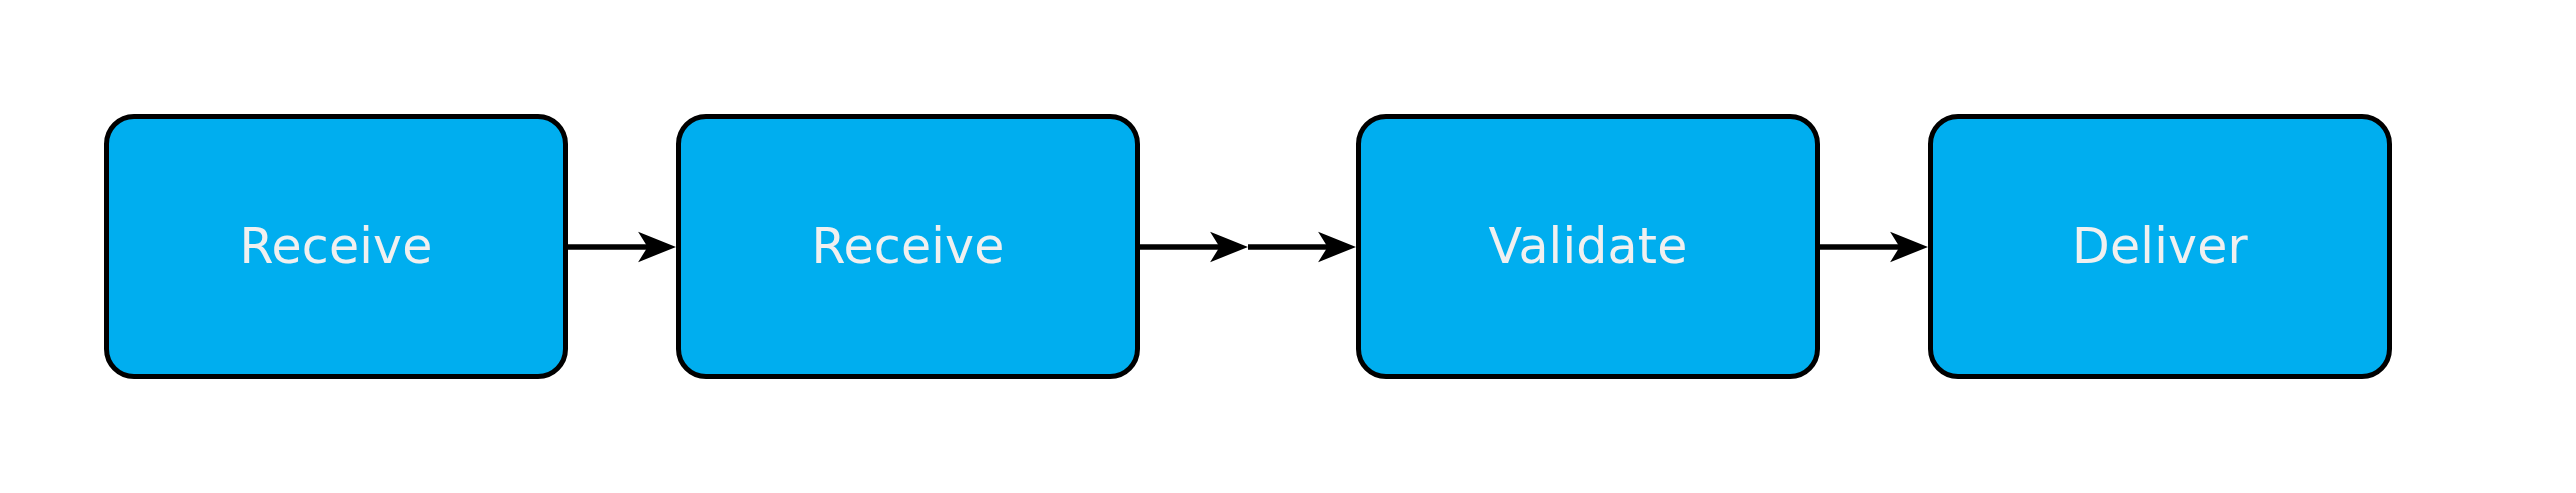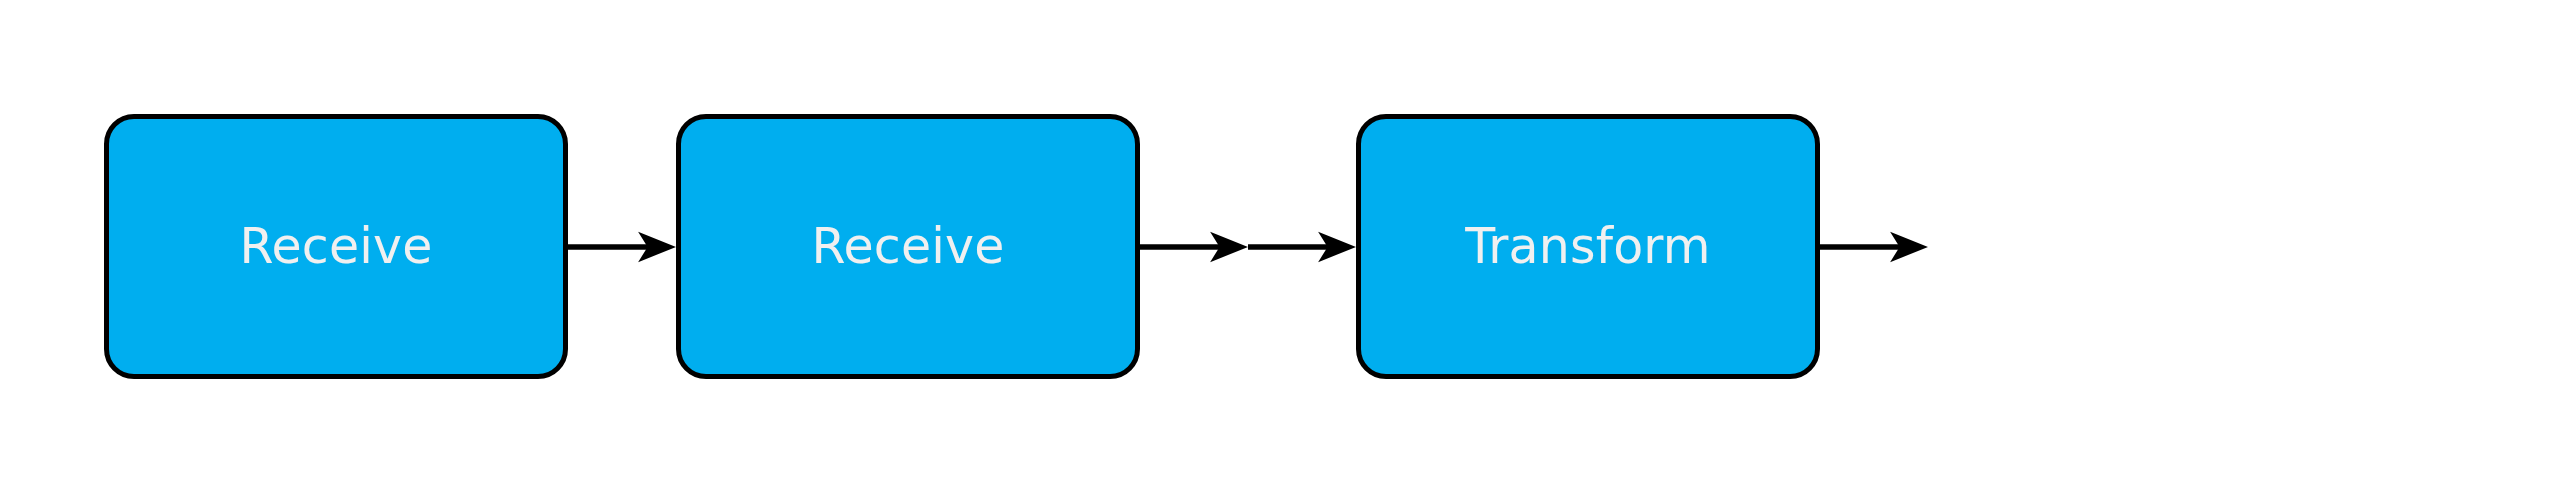--- a/index.html
+++ b/index.html
@@ -105,7 +105,7 @@
     </div>
 
     <div class="node-box">
-      <span class="node-label">Transform</span>
+      <span class="node-label">Validate</span>
     </div>
 
     <div class="edge-connector">

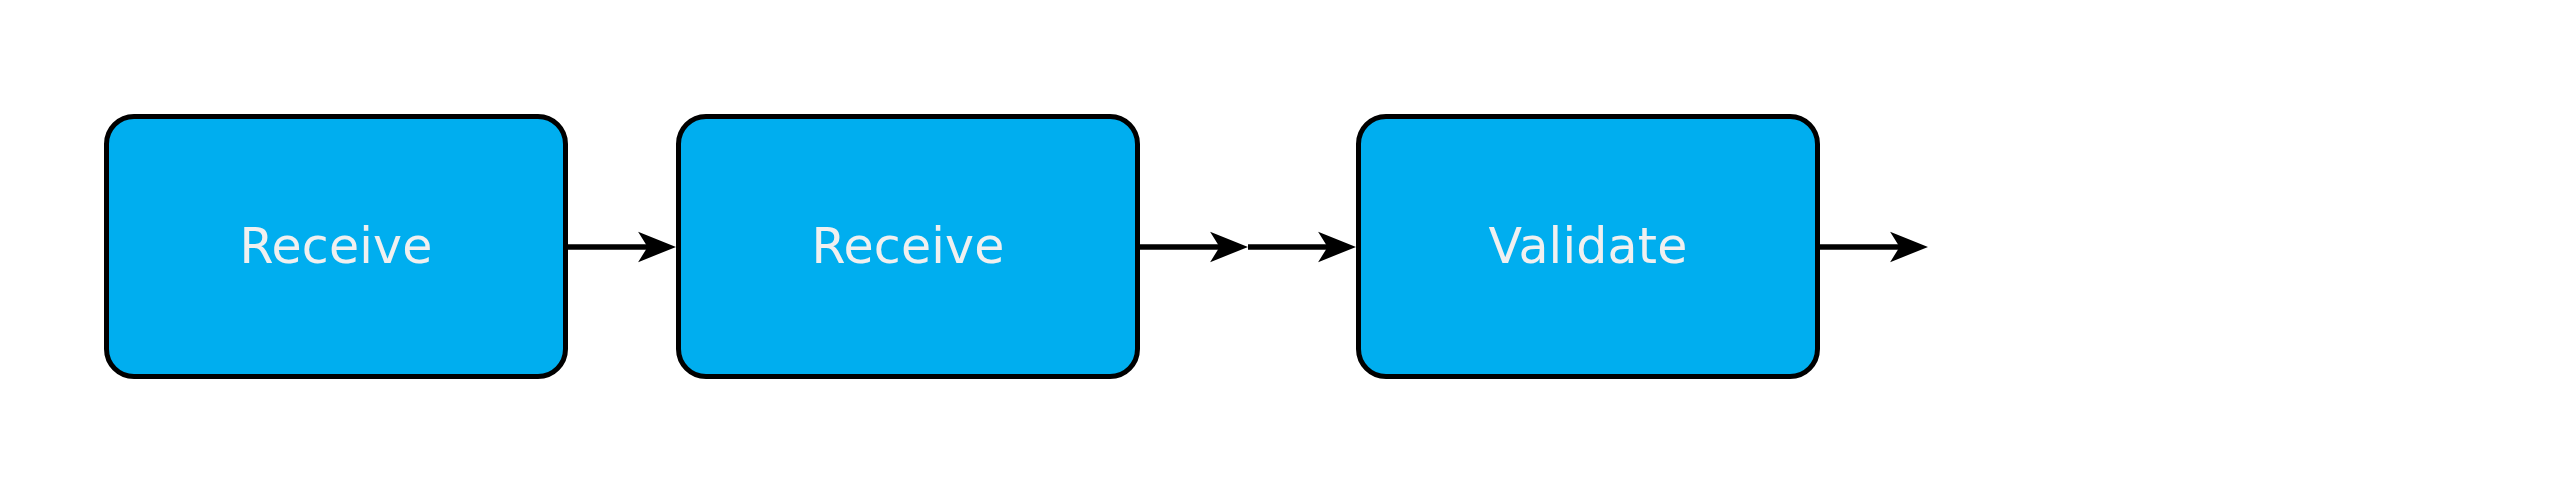--- a/index.html
+++ b/index.html
@@ -115,6 +115,9 @@
       </svg>
     </div>
 
+    <div class="node-box">
+      <span class="node-label">Deliver</span>
+    </div>
 
   </div>
 </div>

